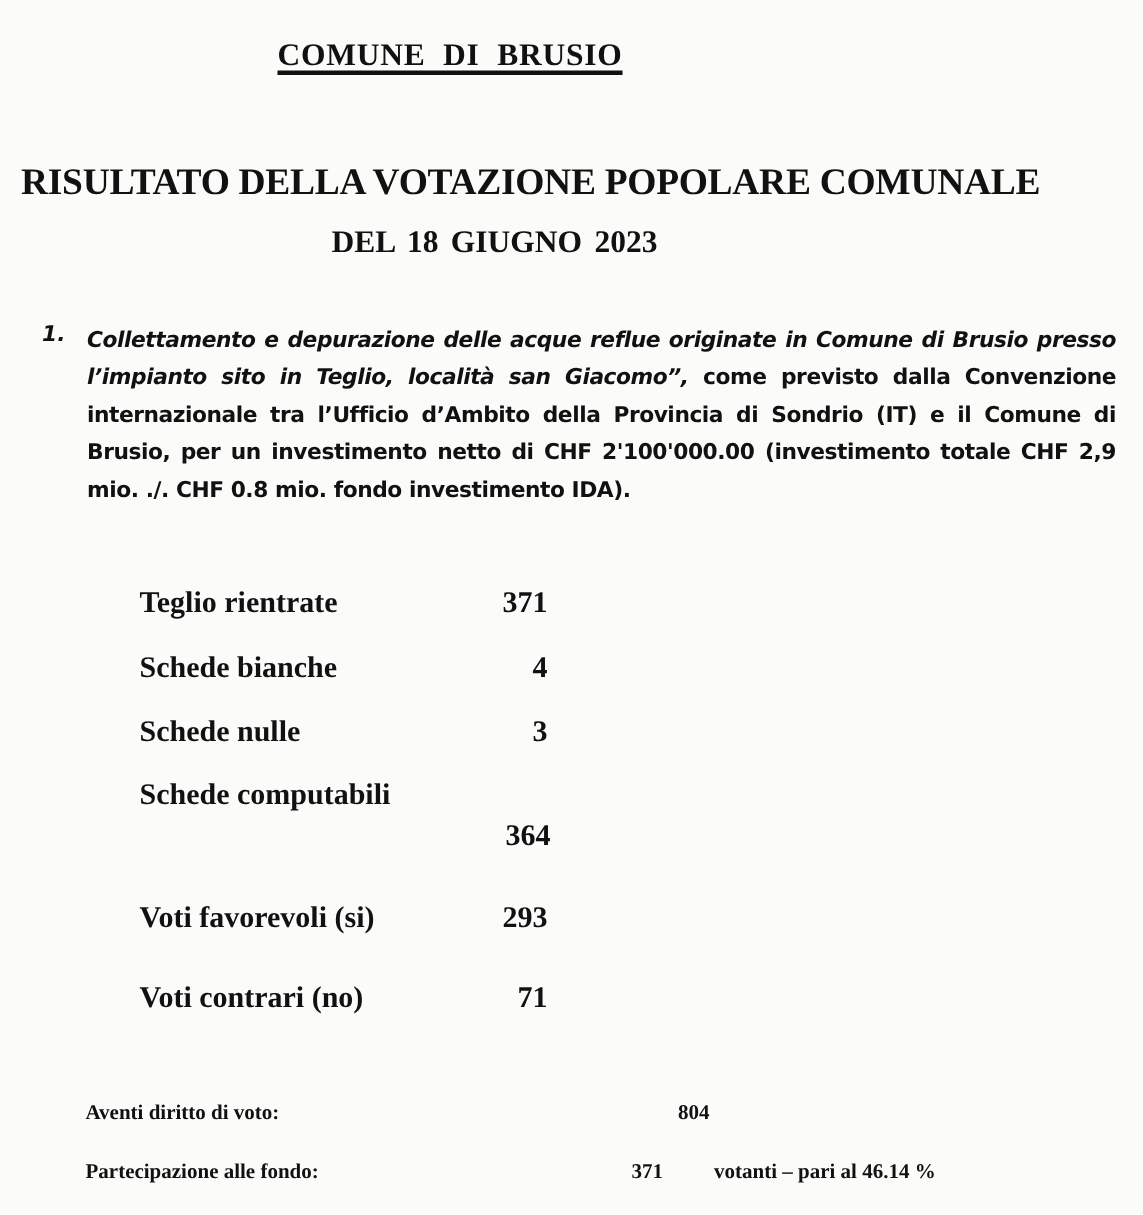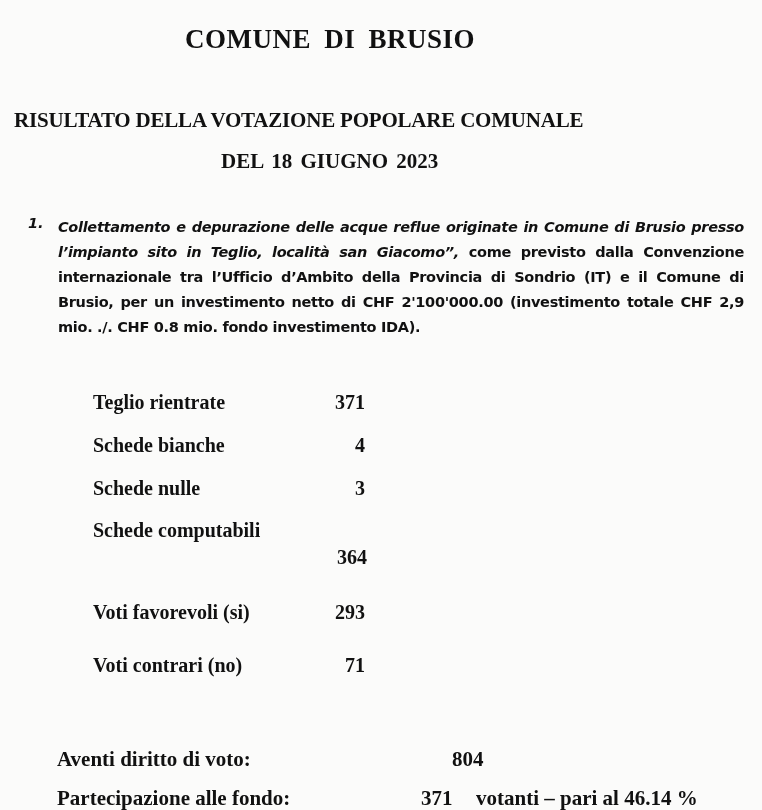--- a/index.html
+++ b/index.html
@@ -26,7 +26,8 @@
 
     #title {
       left: 185px; top: 24px;
-      font-size: 27px;
+      font-size: 21px;
+      text-decoration: underline;
       text-decoration-thickness: 3px;
       text-underline-offset: 4px;
       letter-spacing: 0.5px;

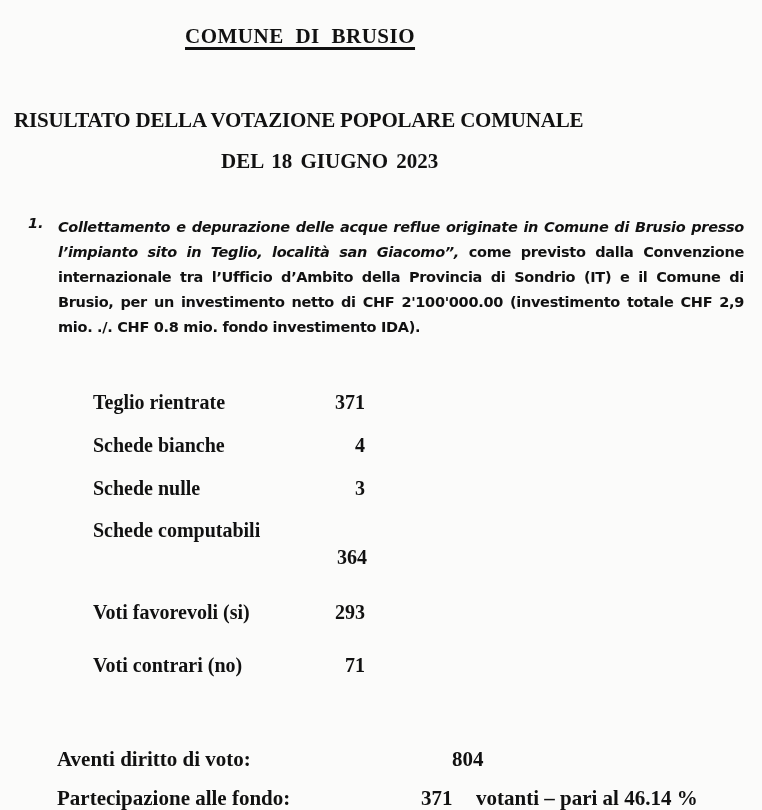--- a/index.html
+++ b/index.html
@@ -36,7 +36,7 @@
     }
     #subtitle1 {
       left: 14px; top: 108px;
-      font-size: 21px;
+      font-size: 25px;
       letter-spacing: -0.2px;
     }
     #subtitle2 {

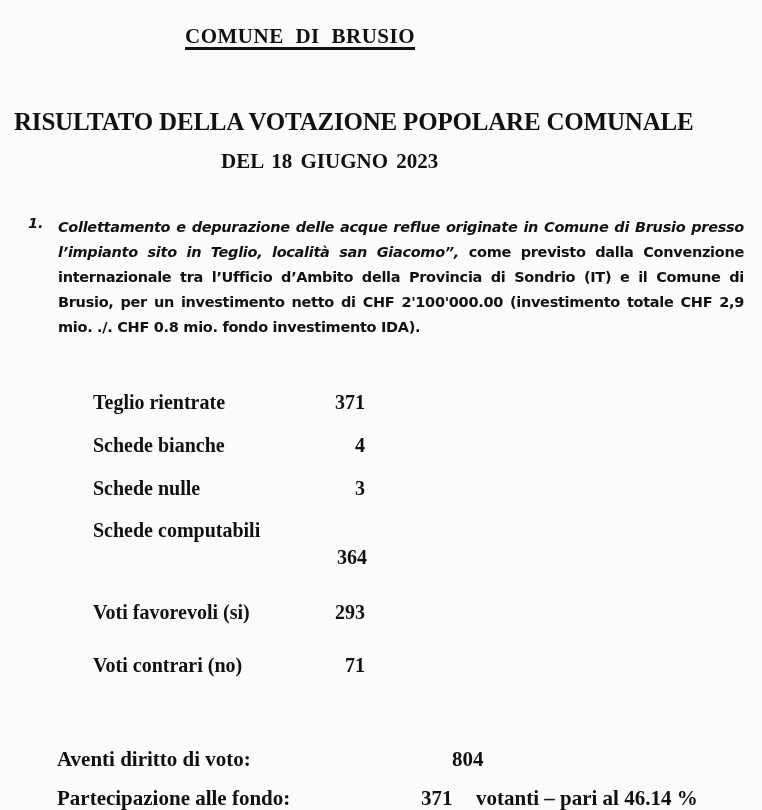--- a/index.html
+++ b/index.html
@@ -82,9 +82,8 @@
 
     .foot {
       position: absolute;
-      font-size: 21px;
+      font-size: 14px;
       white-space: nowrap;
-      margin-top: 12px;
     }
   </style>
 </head>

